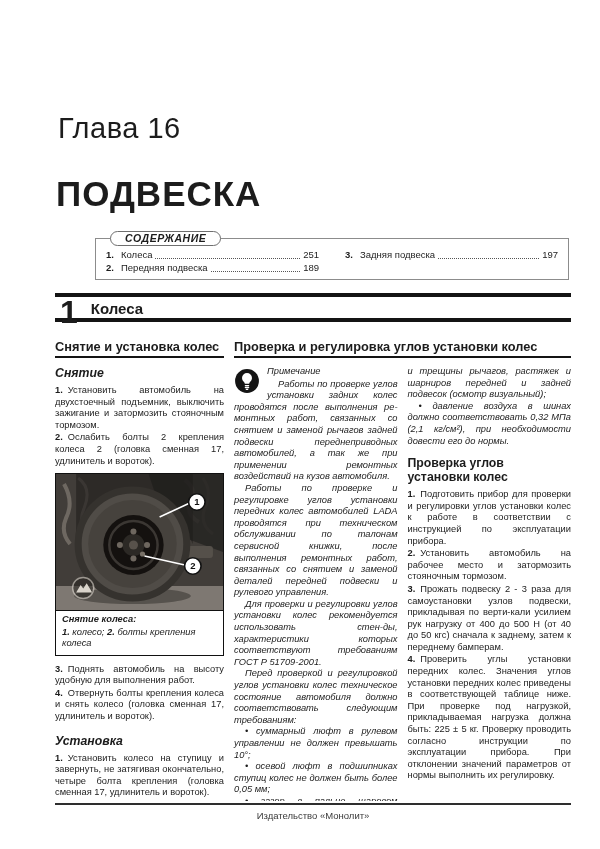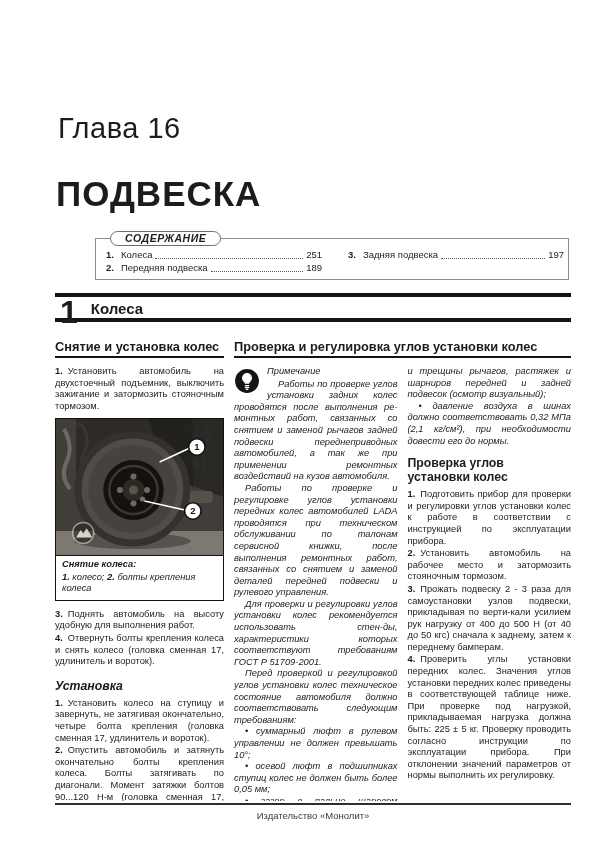--- a/index.html
+++ b/index.html
@@ -12,7 +12,7 @@
   #chapter{left:58px;top:112px;font-size:29px;font-weight:400;letter-spacing:.5px;}
   #booktitle{left:56px;top:174px;font-size:35px;font-weight:900;letter-spacing:1px;}
   
-  #tocbox{left:95px;top:238px;width:474px;border:1.5px solid #8c8c8c;padding:9px 4px 5px 10px;box-sizing:border-box;background:#fff;}
+  #tocbox{left:95px;top:238px;width:474px;border:1.5px solid #8c8c8c;padding:9px 10px 5px 10px;box-sizing:border-box;background:#fff;}
   #toctab{position:absolute;top:-8px;left:14px;background:#fff;border:1.5px solid #6e6e6e;border-radius:8px;
     padding:0 14px 1px 14px;font-size:10.5px;font-weight:700;font-style:italic;letter-spacing:.5px;}
   .toccols{display:flex;gap:26px;}

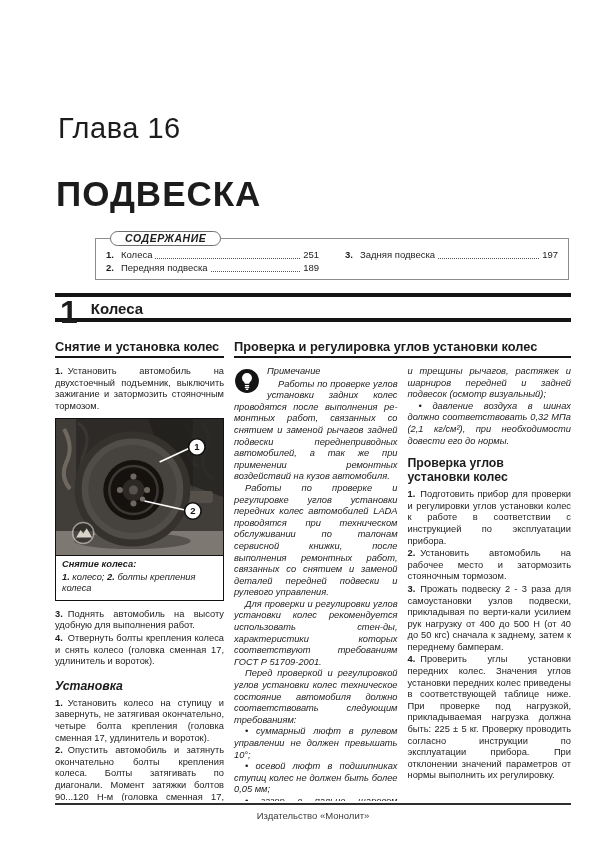--- a/index.html
+++ b/index.html
@@ -95,6 +95,7 @@
 
   <div id="leftcol">
     <div class="colhead">Снятие и установка колес</div>
+    <div class="subhead">Снятие</div>
     <p class="step"><span class="n">1.</span><span>Установить автомобиль на двухстоечный подъемник, выключить зажигание и затормозить стояночным тормозом.</span></p>
 
     <figure>

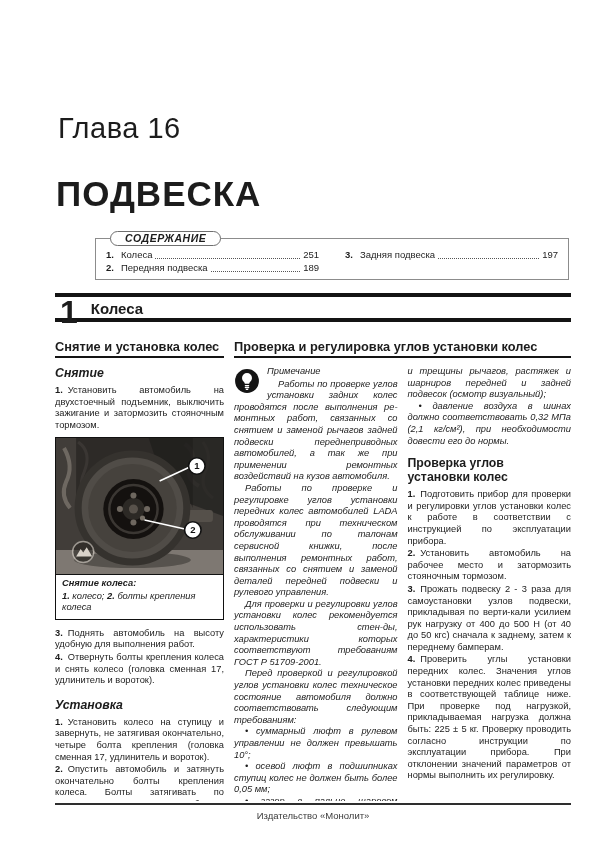--- a/index.html
+++ b/index.html
@@ -97,6 +97,7 @@
     <div class="colhead">Снятие и установка колес</div>
     <div class="subhead">Снятие</div>
     <p class="step"><span class="n">1.</span><span>Установить автомобиль на двухстоечный подъемник, выключить зажигание и затормозить стояночным тормозом.</span></p>
+    <p class="step"><span class="n">2.</span><span>Ослабить болты 2 крепления колеса 2 (головка сменная 17, удлинитель и вороток).</span></p>
 
     <figure>
       <svg class="photo" viewBox="0 0 166 136" preserveAspectRatio="none">

